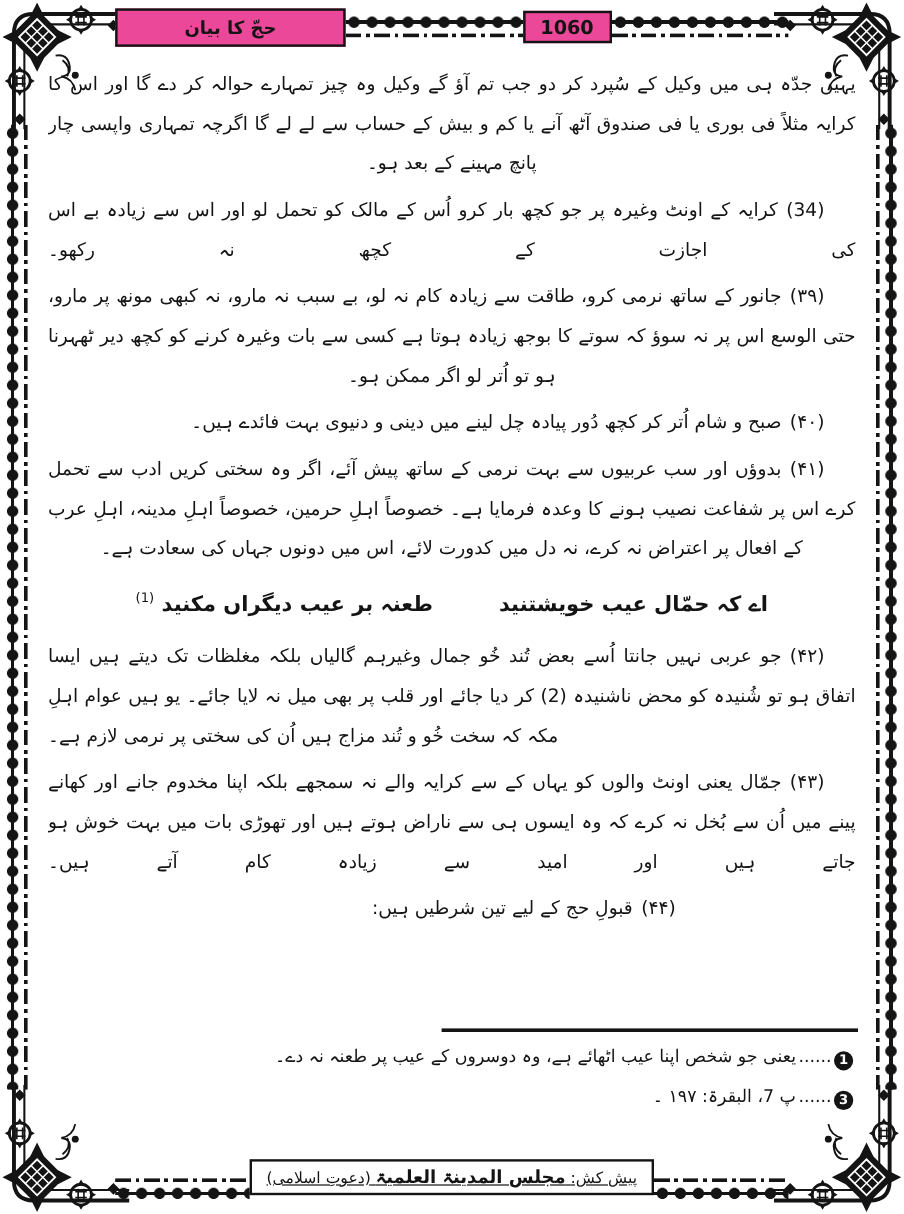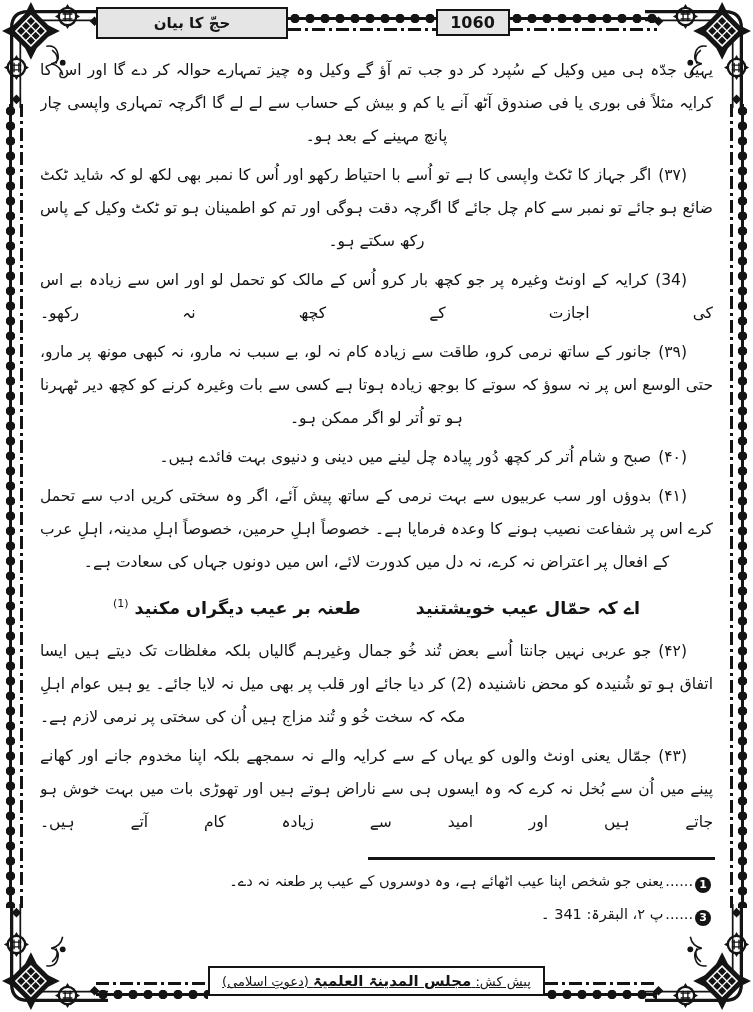--- a/index.html
+++ b/index.html
@@ -31,7 +31,7 @@
   .header{position:absolute;top:5px;left:96px;right:96px;height:38px;display:flex;direction:rtl;align-items:flex-start;}
   .chain{flex:1;min-width:18px;display:flex;flex-direction:column;margin-top:8px;}
   .chain .dash-h{margin-top:4px;}
-  .box{border:2px solid #141414;background:#e5e5e5;text-align:center;}
+  .box{border:2px solid #141414;background:#ec4899;text-align:center;}
   .bahar-box{flex:none;margin-top:2px;padding:3px 10px;font-weight:bold;font-size:14px;}
   .pageno-box{flex:none;margin-top:4px;width:70px;padding:2px 0;font-weight:bold;font-size:16px;direction:ltr;}
   .hajj-box{flex:none;margin-top:2px;width:188px;padding:5px 0;border-width:2.5px;font-weight:bold;font-size:15px;}

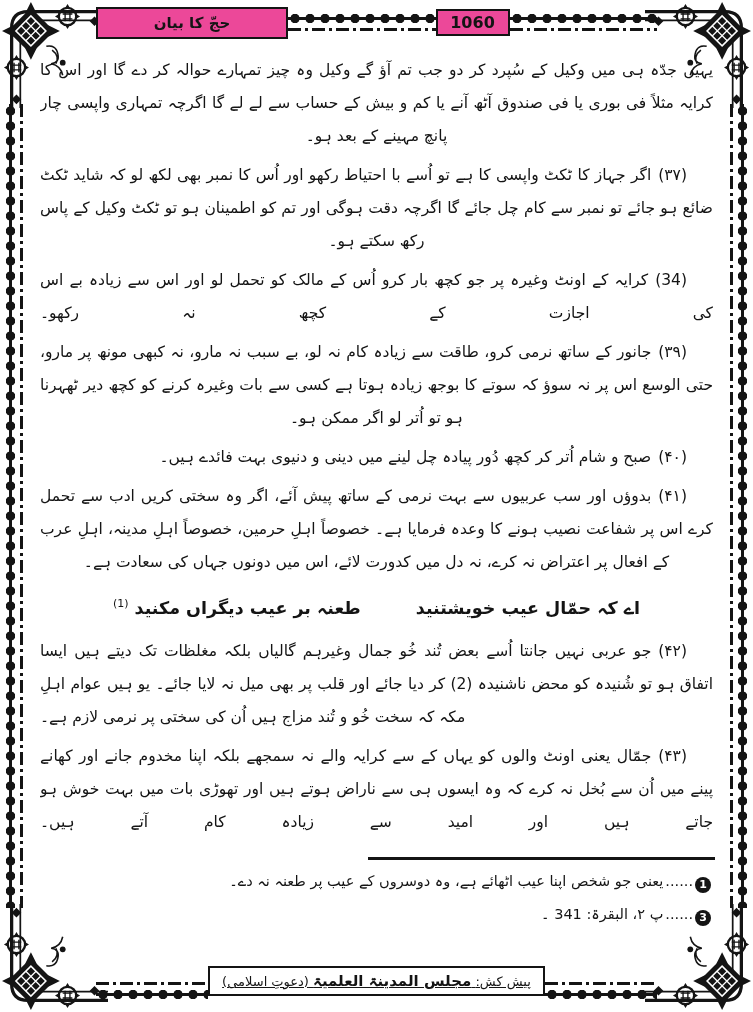--- a/index.html
+++ b/index.html
@@ -128,7 +128,6 @@
 
   <div class="body-text">
     <p class="para last-center"><span>یہیں جدّہ ہی میں وکیل کے سُپرد کر دو جب تم آؤ گے وکیل وہ چیز تمہارے حوالہ کر دے گا اور اس کا کرایہ مثلاً فی بوری یا فی صندوق آٹھ آنے یا کم و بیش کے حساب سے لے لے گا اگرچہ تمہاری واپسی چار پانچ مہینے کے بعد ہو۔</span></p>
-    <p class="para indent last-center"><span class="pnum">(۳۷)</span><span>اگر جہاز کا ٹکٹ واپسی کا ہے تو اُسے با احتیاط رکھو اور اُس کا نمبر بھی لکھ لو کہ شاید ٹکٹ ضائع ہو جائے تو نمبر سے کام چل جائے گا اگرچہ دقت ہوگی اور تم کو اطمینان ہو تو ٹکٹ وکیل کے پاس رکھ سکتے ہو۔</span></p>
     <p class="para indent last-justify"><span class="pnum">(34)</span><span>کرایہ کے اونٹ وغیرہ پر جو کچھ بار کرو اُس کے مالک کو تحمل لو اور اس سے زیادہ بے اس کی اجازت کے کچھ نہ رکھو۔</span></p>
     <p class="para indent last-center"><span class="pnum">(۳۹)</span><span>جانور کے ساتھ نرمی کرو، طاقت سے زیادہ کام نہ لو، بے سبب نہ مارو، نہ کبھی مونھ پر مارو، حتی الوسع اس پر نہ سوؤ کہ سوتے کا بوجھ زیادہ ہوتا ہے کسی سے بات وغیرہ کرنے کو کچھ دیر ٹھہرنا ہو تو اُتر لو اگر ممکن ہو۔</span></p>
     <p class="para indent"><span class="pnum">(۴۰)</span><span>صبح و شام اُتر کر کچھ دُور پیادہ چل لینے میں دینی و دنیوی بہت فائدے ہیں۔</span></p>

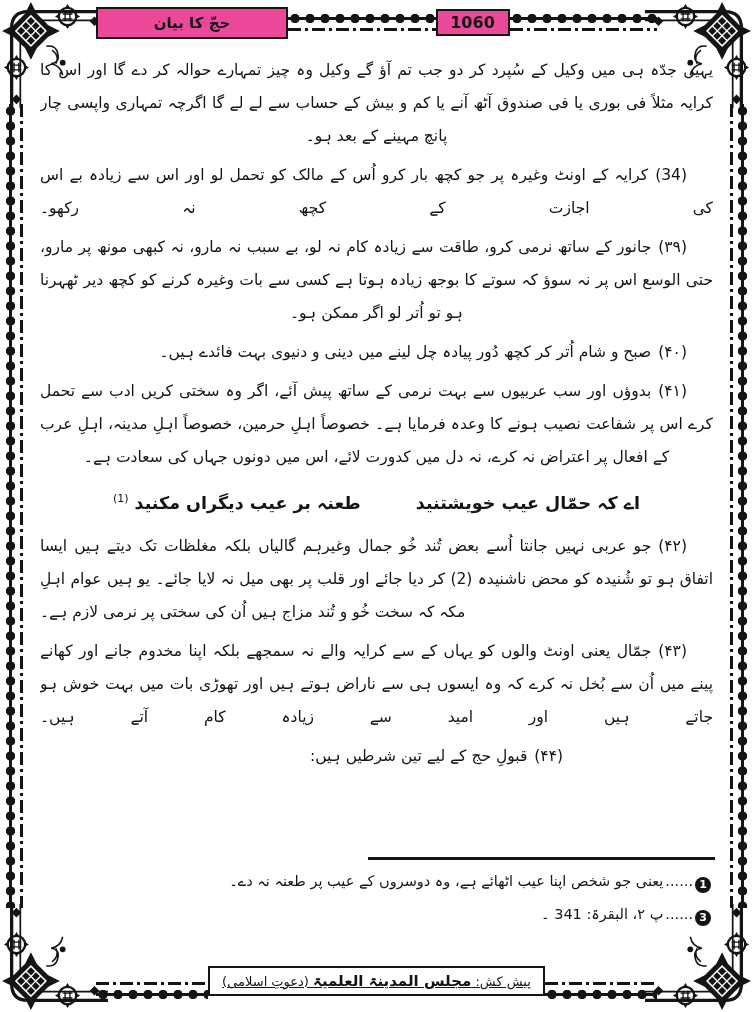--- a/index.html
+++ b/index.html
@@ -150,7 +150,7 @@
       <span class="fn-circle">1</span><span class="fn-leader">......</span><span>یعنی جو شخص اپنا عیب اٹھائے ہے، وہ دوسروں کے عیب پر طعنہ نہ دے۔</span>
     </div>
     <div class="fn-row">
-      <span class="fn-circle">3</span><span class="fn-leader">......</span><span>پ ۲، البقرۃ: 341 ۔</span>
+      <span class="fn-circle">3</span><span class="fn-leader">......</span><span>پ 7، البقرۃ: ۱۹۷ ۔</span>
     </div>
   </div>
 

